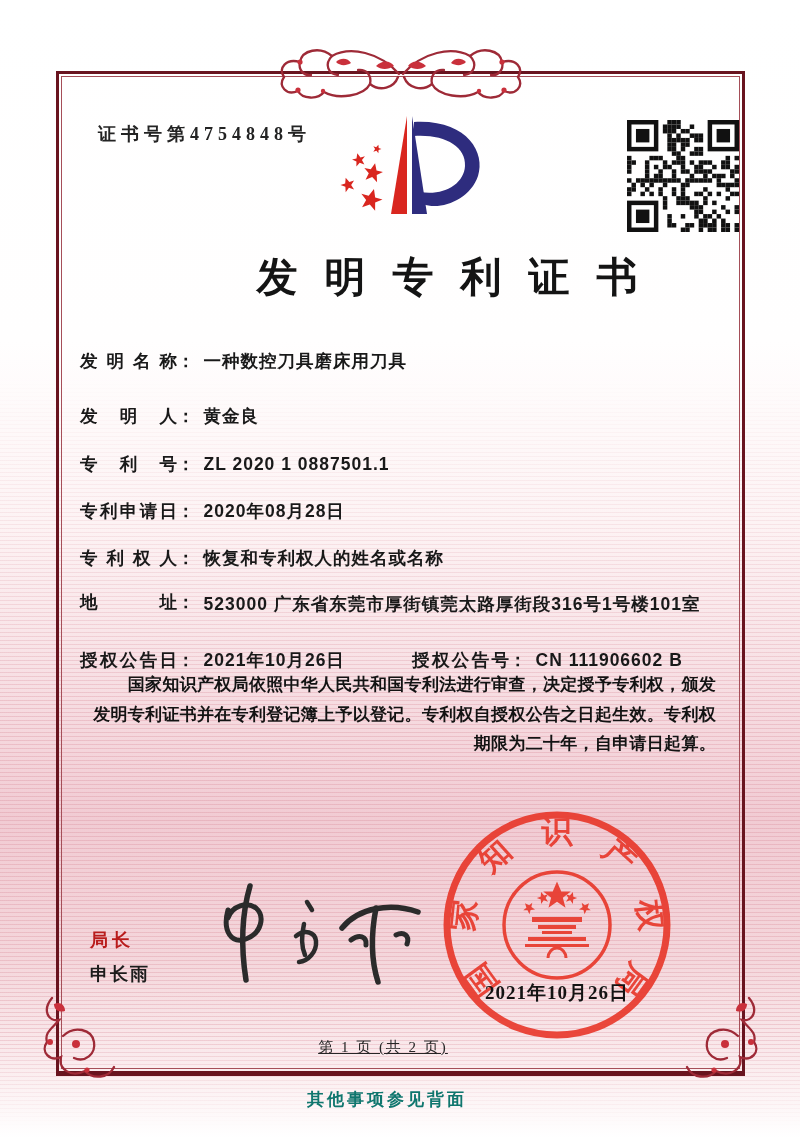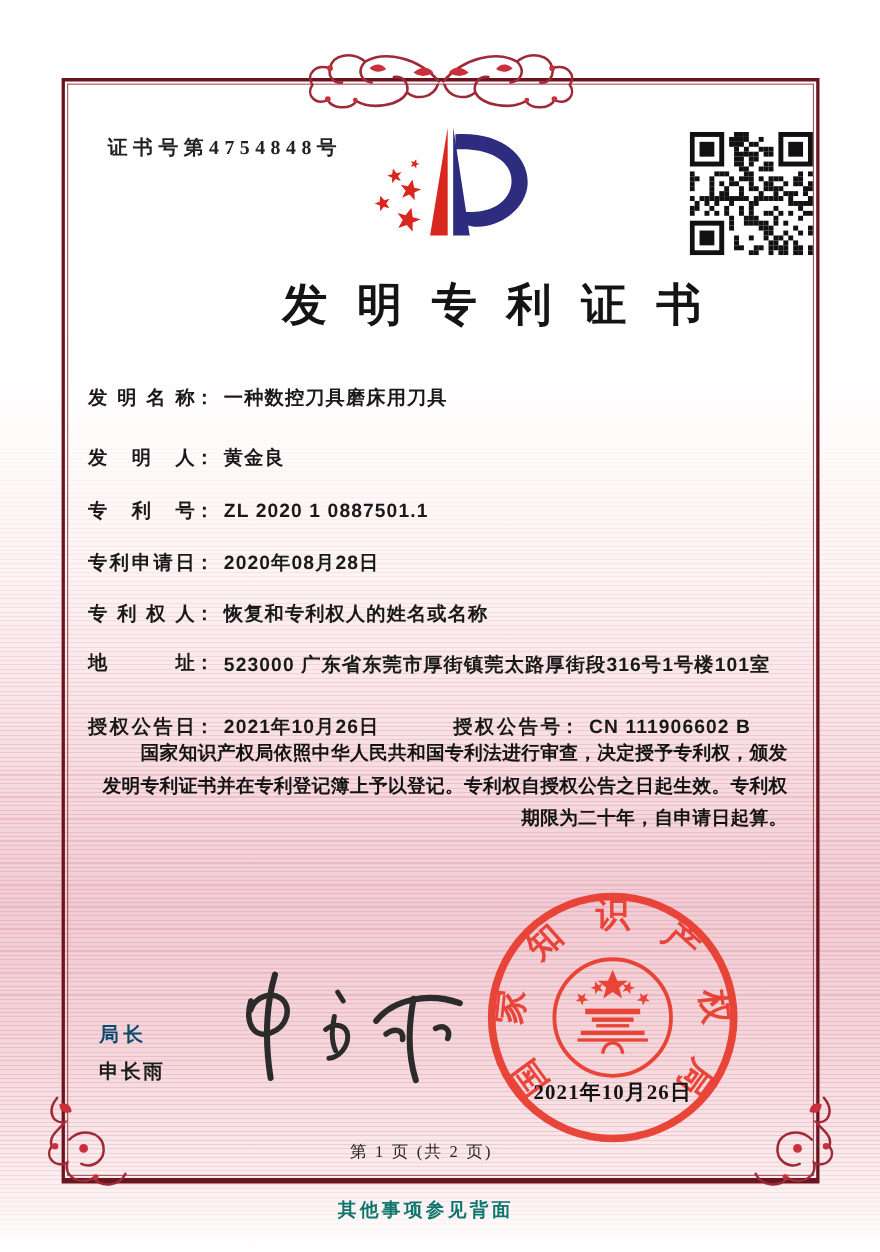--- a/index.html
+++ b/index.html
@@ -46,7 +46,7 @@
     font:600 17px "Liberation Serif",serif;line-height:29.5px;letter-spacing:.3px;}
   .body-text p{margin:0;text-indent:2em;text-align:right;}
 
-  .signer-title{left:90px;top:928px;z-index:5;font:700 18px "Liberation Sans",sans-serif;letter-spacing:4px;color:#0c4a6e;}
+  .signer-title{left:90px;top:928px;z-index:5;font:700 18px "Liberation Sans",sans-serif;letter-spacing:4px;color:#b91c1c;}
   .signer-name{left:90px;top:962px;z-index:5;font:700 18px "Liberation Sans",sans-serif;letter-spacing:2px;color:#1c1c1c;}
   .signature{left:210px;top:880px;z-index:5;}
   .sig-stroke{fill:none;stroke:#2b2b2b;stroke-linecap:round;stroke-linejoin:round;}

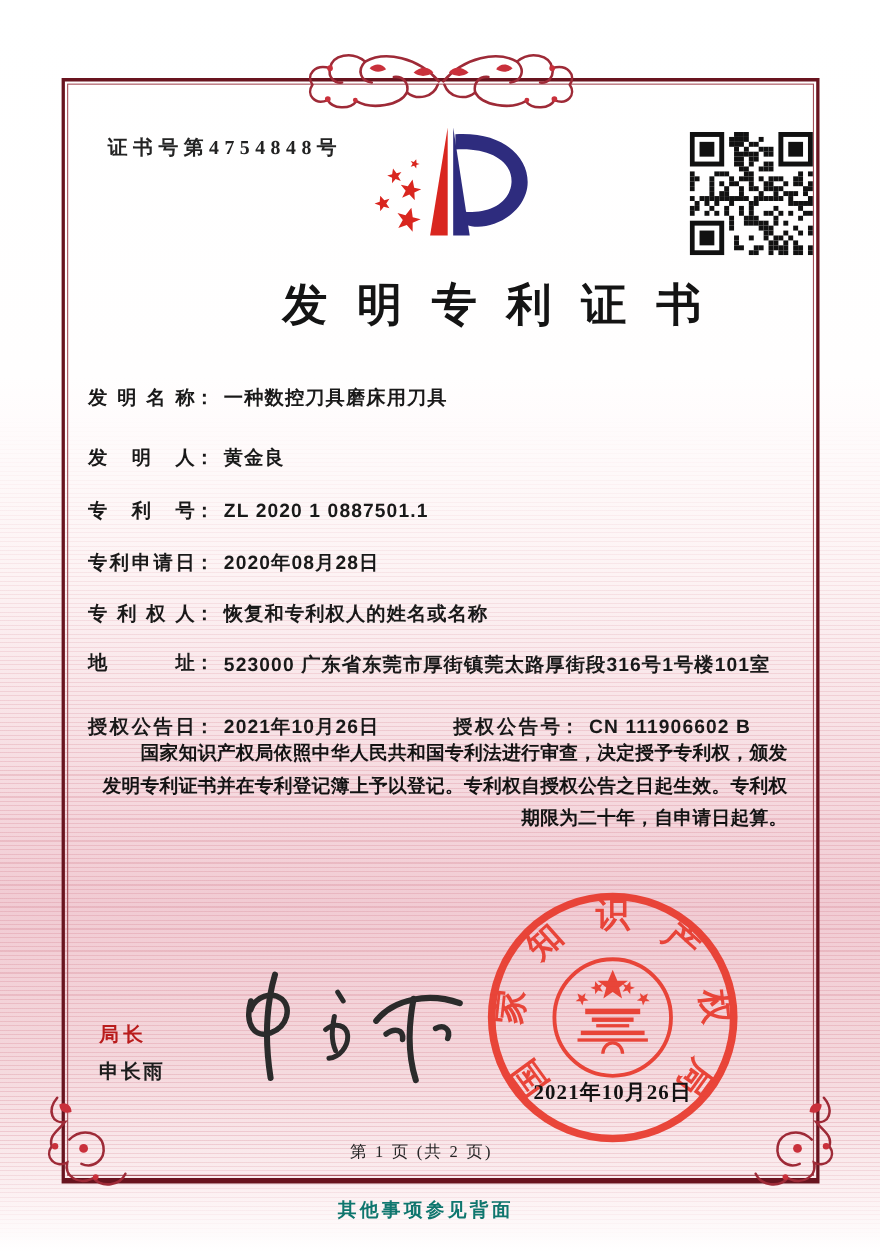--- a/index.html
+++ b/index.html
@@ -57,7 +57,7 @@
     font:700 19px "Liberation Serif",serif;color:#131313;letter-spacing:1px;}
 
   .page-info{left:56px;top:1038px;width:654px;text-align:center;z-index:4;
-    font:400 15px "Liberation Serif",serif;color:#262626;letter-spacing:2px;}
+    font:400 15px "Liberation Serif",serif;color:#262626;letter-spacing:2px;text-decoration:underline;}
   .footer-note{left:0;top:1088px;width:734px;text-align:center;z-index:4;
     font:700 17px "Liberation Serif",serif;color:#0f766e;letter-spacing:3px;padding-left:20px;}
 

